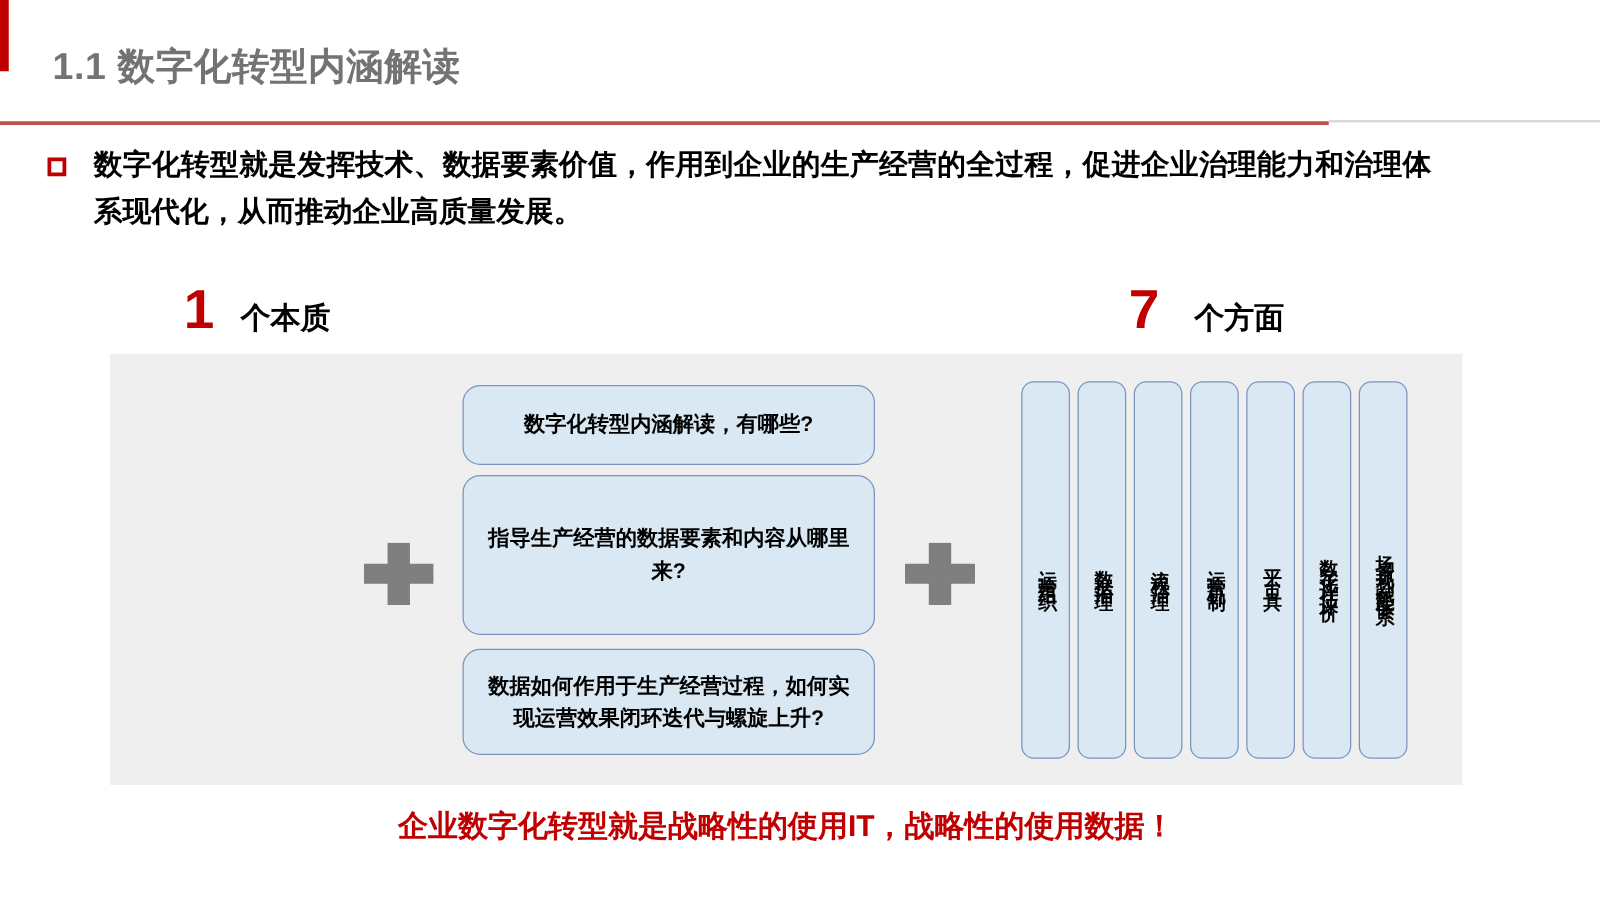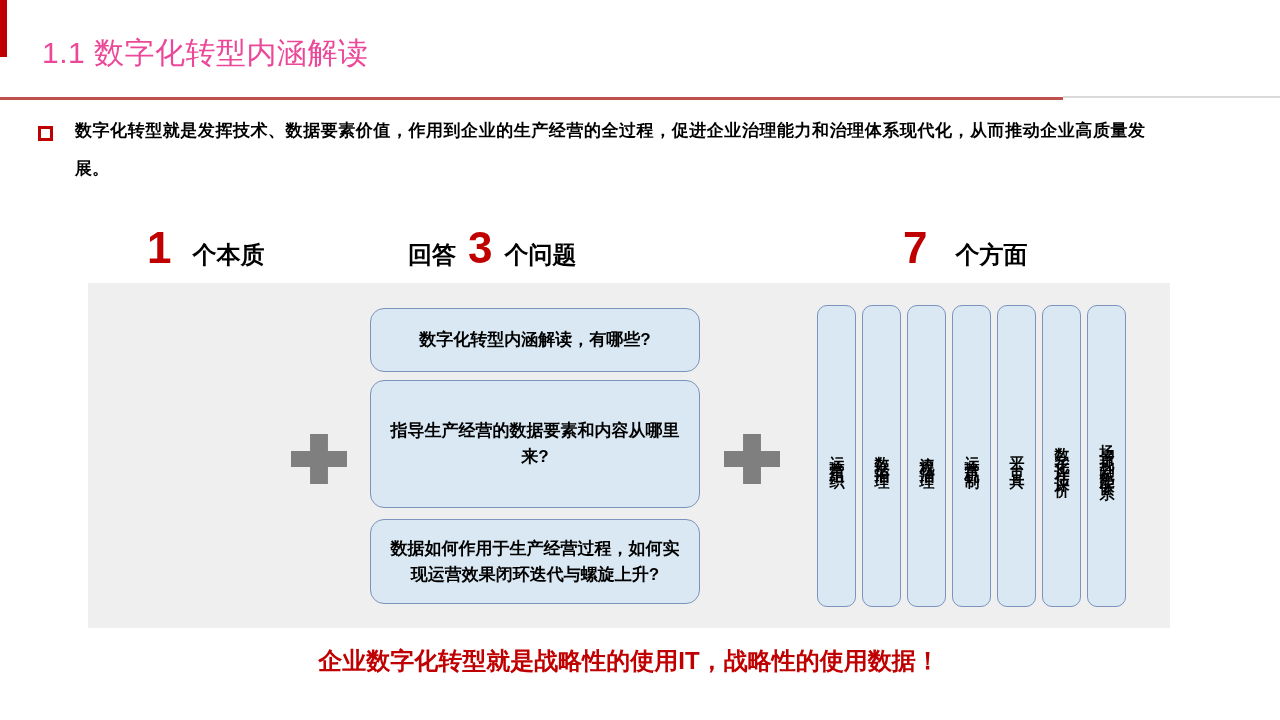--- a/index.html
+++ b/index.html
@@ -27,8 +27,8 @@
     position: absolute;
     left: 42px; top: 33px;
     font-size: 30px;
-    font-weight: normal;
-    color: #ec4899;
+    font-weight: bold;
+    color: #737373;
     letter-spacing: 0.5px;
     white-space: nowrap;
   }

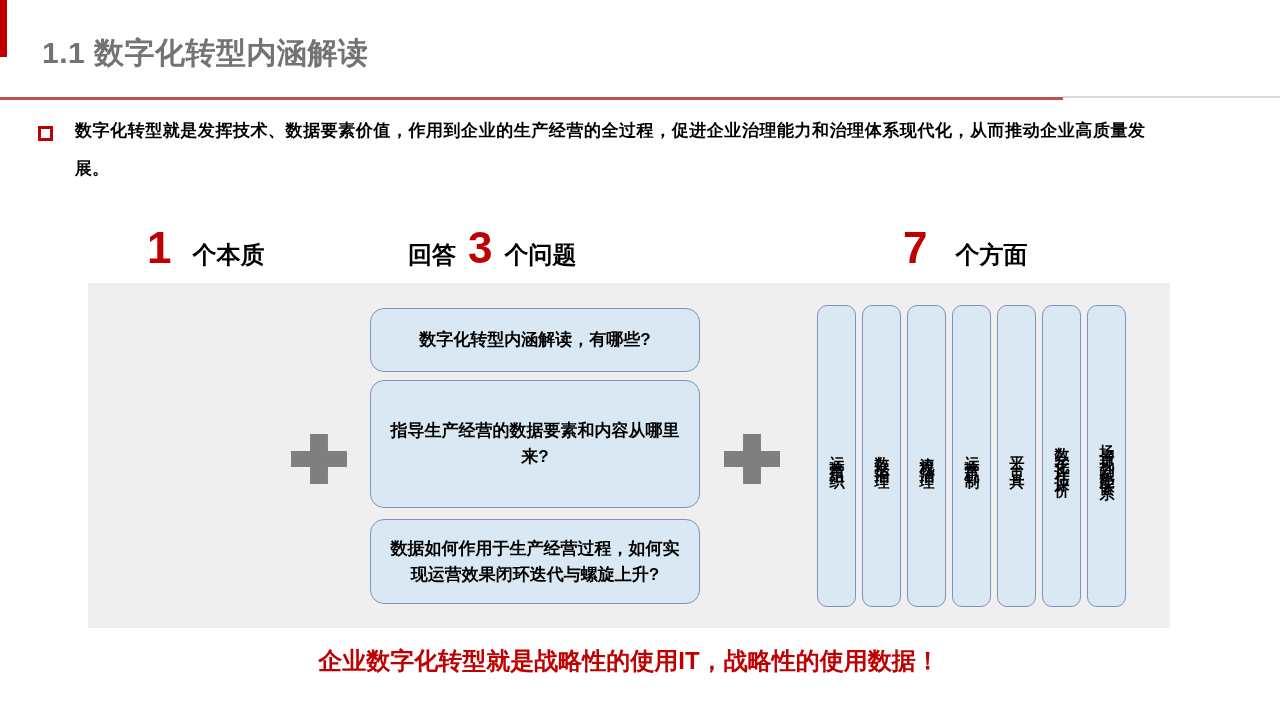--- a/index.html
+++ b/index.html
@@ -59,7 +59,7 @@
     position: absolute;
     left: 75px; top: 112px;
     width: 1070px;
-    font-size: 17px;
+    font-size: 23px;
     font-weight: bold;
     color: #000000;
     line-height: 38px;

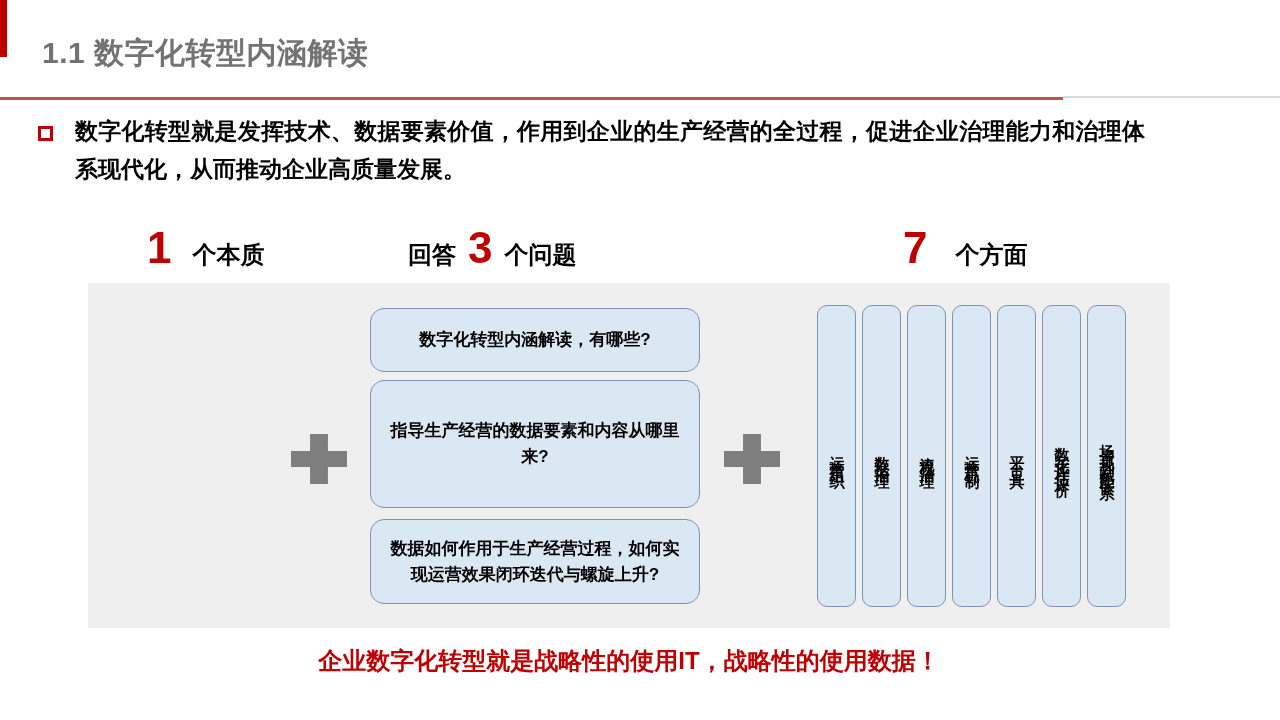--- a/index.html
+++ b/index.html
@@ -203,11 +203,6 @@
     <span class="lbl">个本质</span>
   </div>
 
-  <div class="sec-header h2">
-    <span class="prefix">回答</span>
-    <span class="num">3</span>
-    <span class="lbl">个问题</span>
-  </div>
 
   <div class="sec-header h3">
     <span class="num">7</span>

